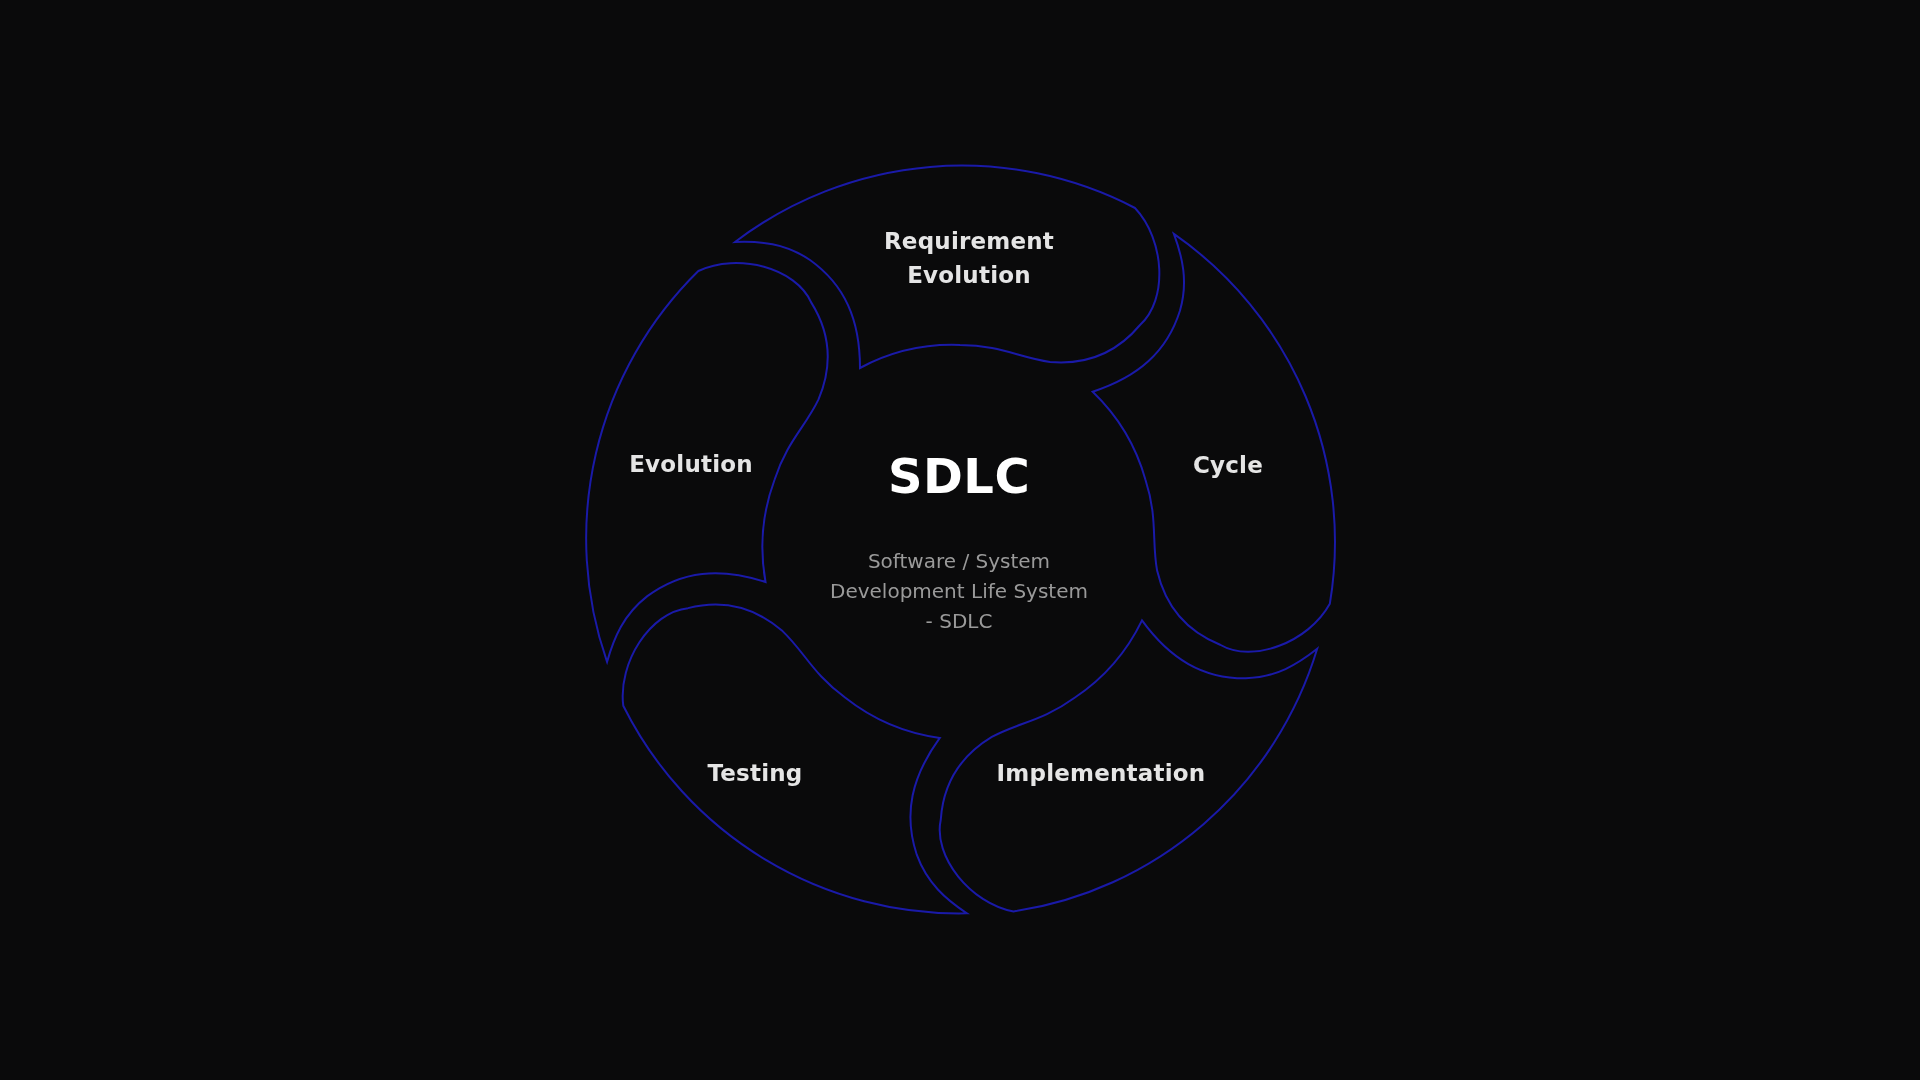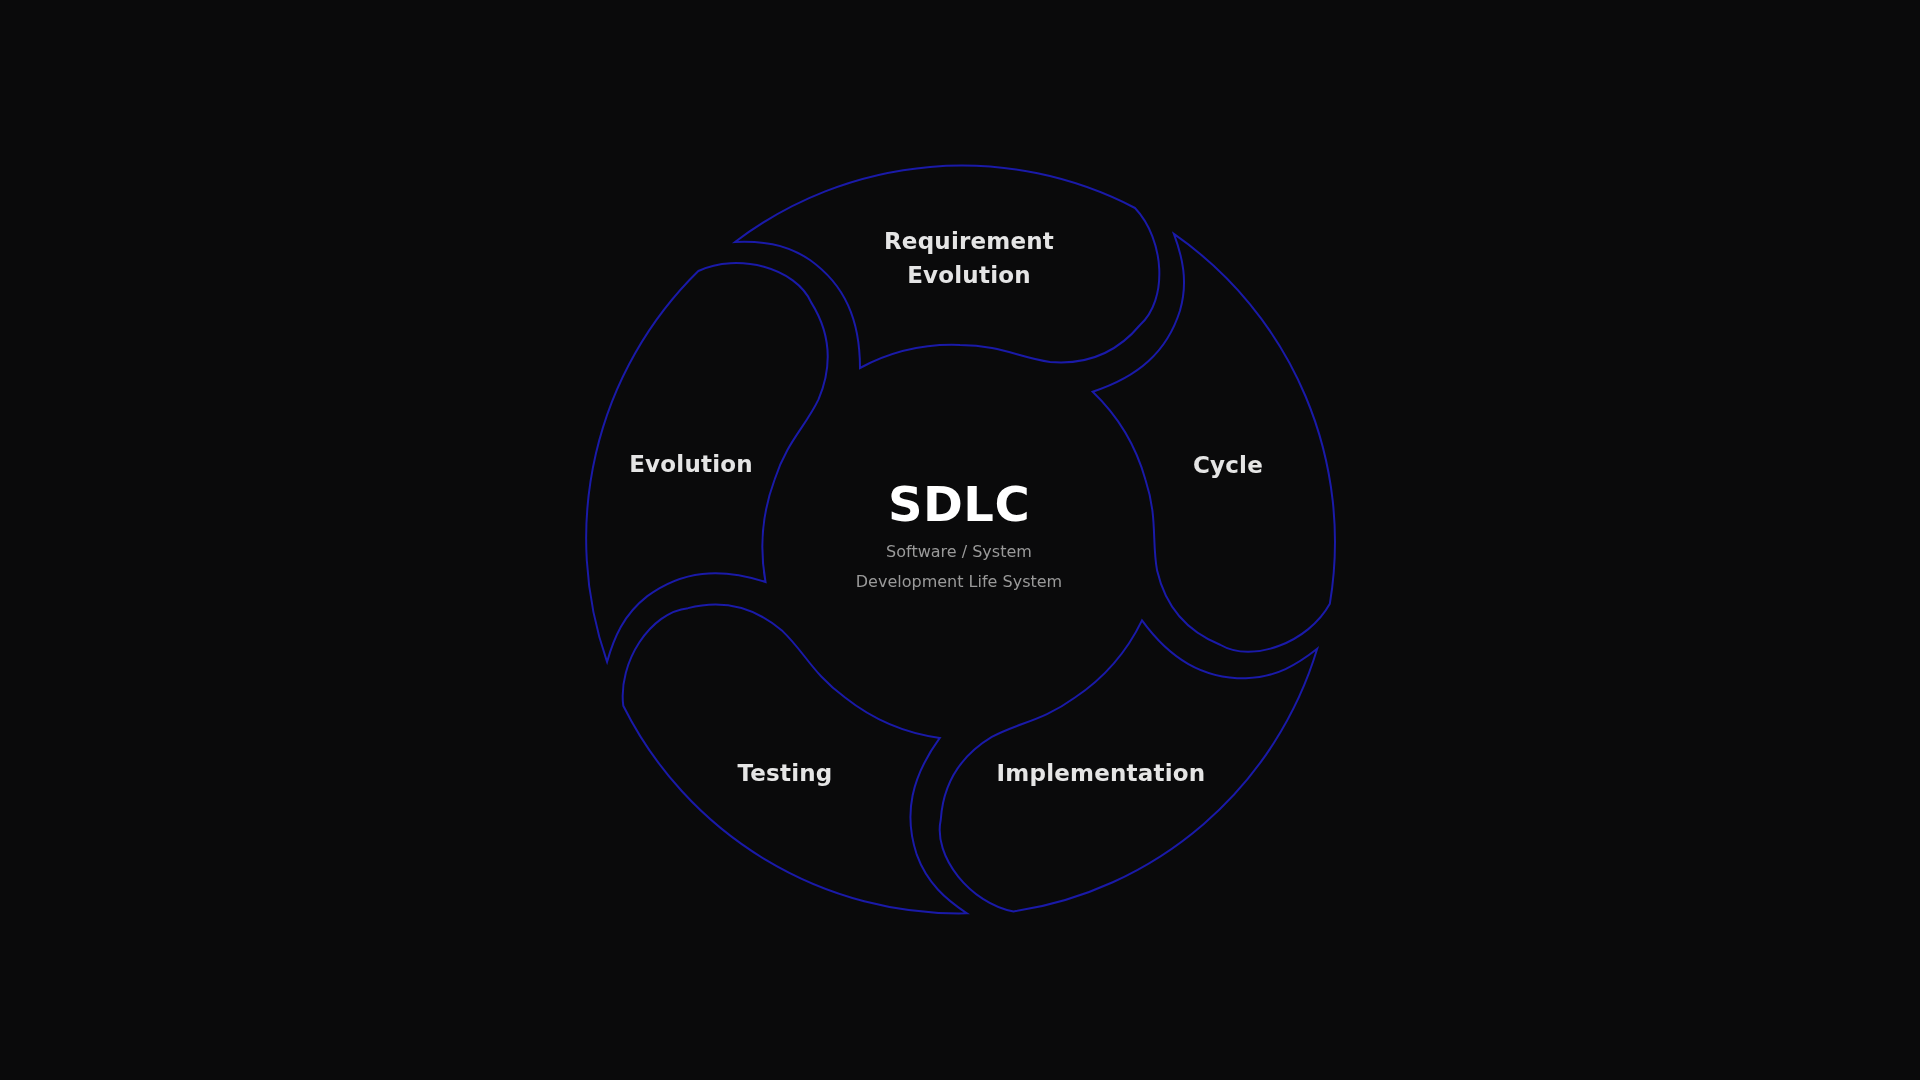--- a/index.html
+++ b/index.html
@@ -7,7 +7,7 @@
   svg.cycle { position:absolute; left:0; top:0; width:1920px; height:1080px; }
   .seg { fill:#0a0a0b; stroke:#1a1aa8; stroke-width:2; }
   .label { position:absolute; color:#e5e5e5; font-weight:bold; font-size:23px; text-align:center; line-height:34px; transform:translate(-50%,-50%); white-space:nowrap; letter-spacing:0.2px; }
-  .center-title { position:absolute; left:959px; top:504px; transform:translate(-50%,-50%); color:#ffffff; font-weight:bold; font-size:48px; letter-spacing:0.5px; }
+  .center-title { position:absolute; left:959px; top:476px; transform:translate(-50%,-50%); color:#ffffff; font-weight:bold; font-size:48px; letter-spacing:0.5px; }
   .center-sub { position:absolute; left:959px; top:567px; transform:translate(-50%,-50%); color:#9a9a9a; font-size:16px; line-height:30px; text-align:center; width:320px; }
   .center-sub div { white-space:nowrap; }
 </style>

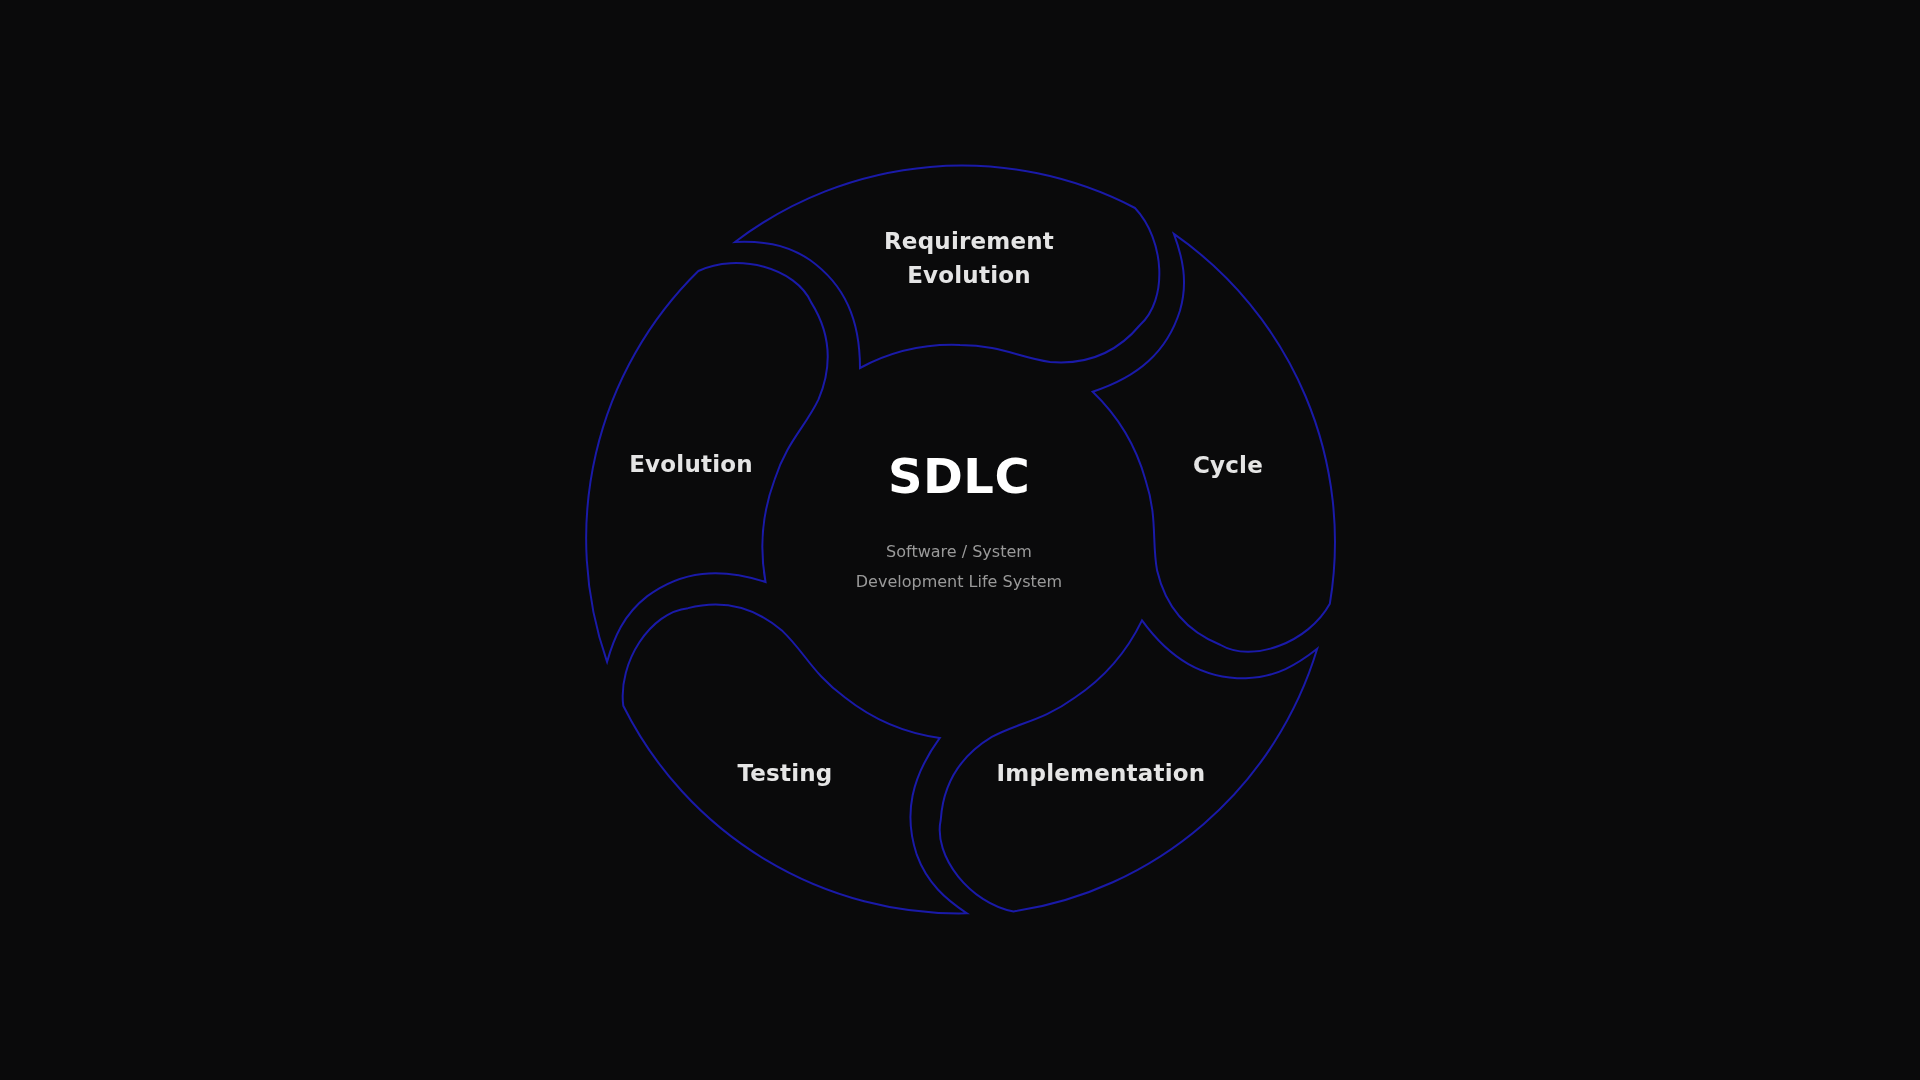--- a/index.html
+++ b/index.html
@@ -8,7 +8,7 @@
   .seg { fill:#0a0a0b; stroke:#1a1aa8; stroke-width:2; }
   .label { position:absolute; color:#e5e5e5; font-weight:bold; font-size:23px; text-align:center; line-height:34px; transform:translate(-50%,-50%); white-space:nowrap; letter-spacing:0.2px; }
   .center-title { position:absolute; left:959px; top:476px; transform:translate(-50%,-50%); color:#ffffff; font-weight:bold; font-size:48px; letter-spacing:0.5px; }
-  .center-sub { position:absolute; left:959px; top:567px; transform:translate(-50%,-50%); color:#9a9a9a; font-size:16px; line-height:30px; text-align:center; width:320px; }
+  .center-sub { position:absolute; left:959px; top:591px; transform:translate(-50%,-50%); color:#9a9a9a; font-size:20px; line-height:30px; text-align:center; width:320px; }
   .center-sub div { white-space:nowrap; }
 </style>
 </head>

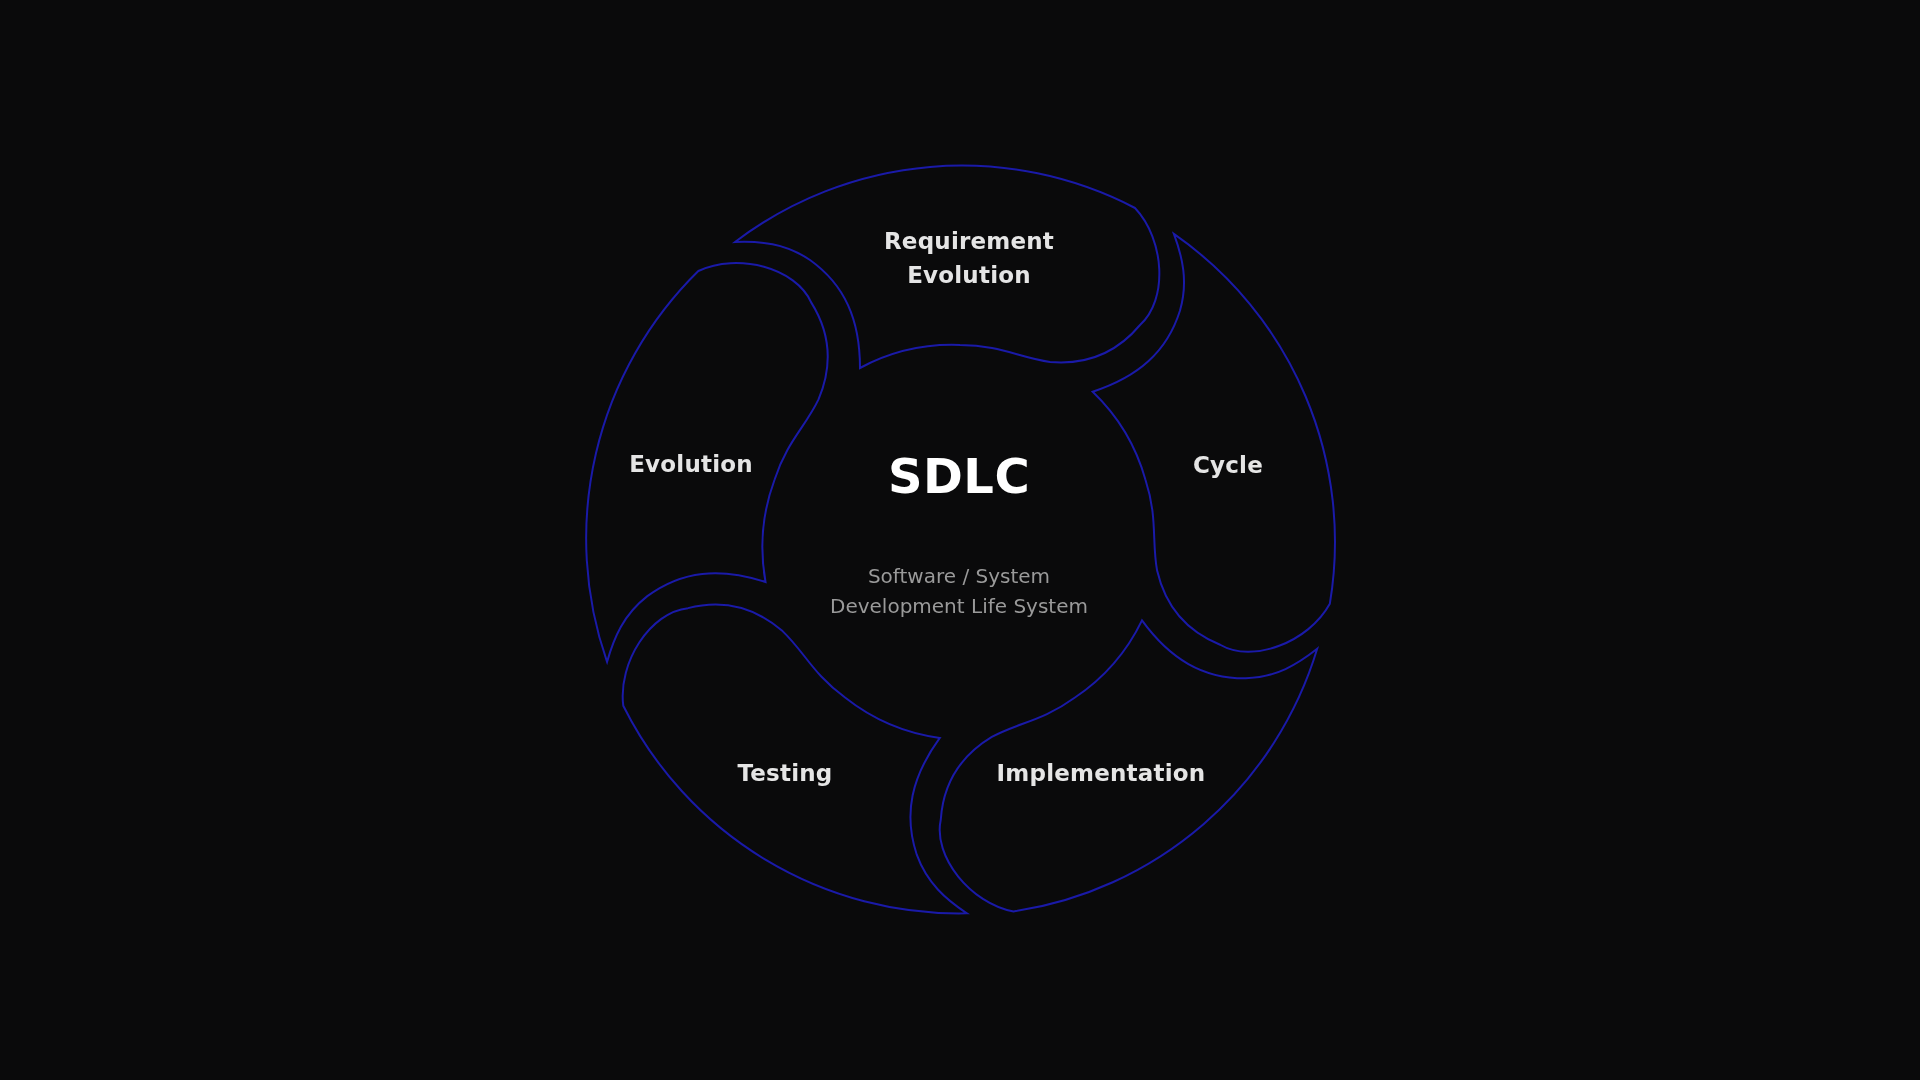--- a/index.html
+++ b/index.html
@@ -65,6 +65,7 @@
 <div class="center-sub">
   <div>Software / System</div>
   <div>Development Life System</div>
+  <div>- SDLC</div>
 </div>
 
 </body></html>

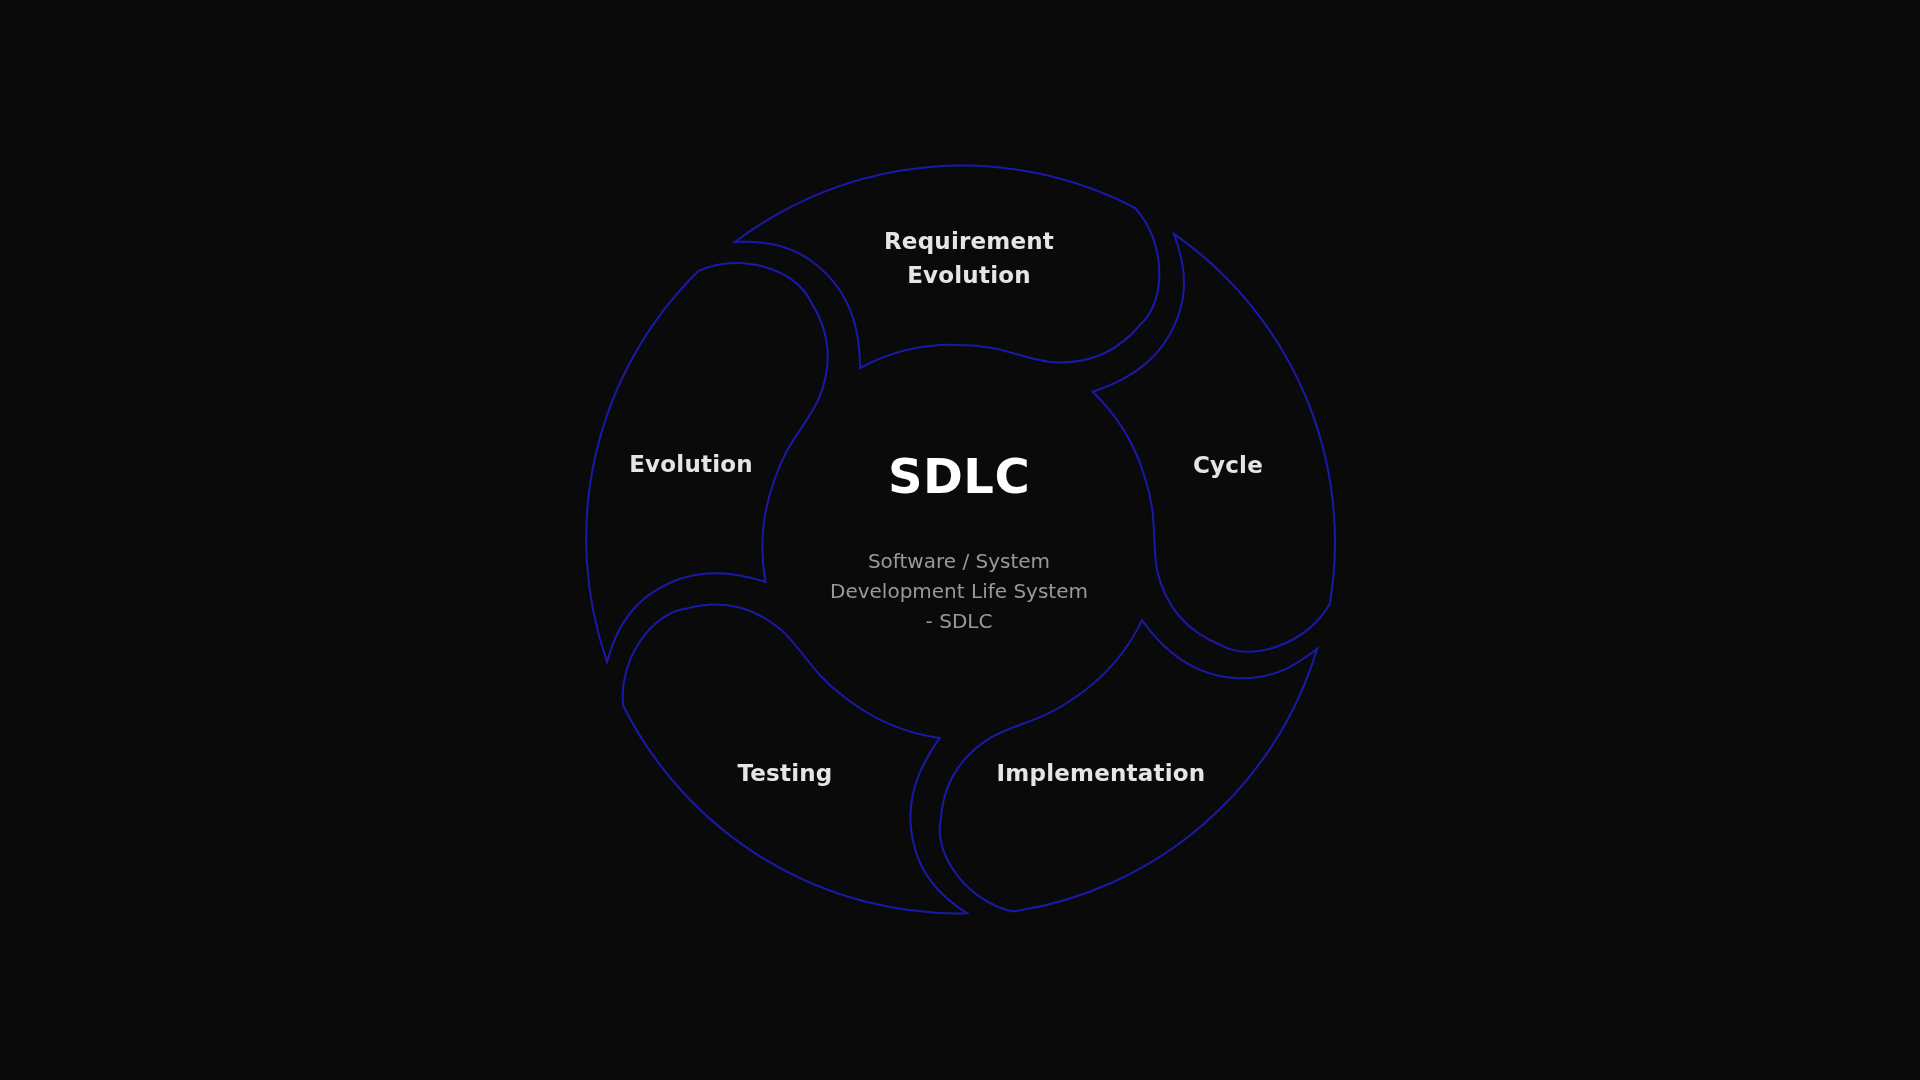--- a/index.html
+++ b/index.html
@@ -54,7 +54,7 @@
 <div class="label" style="left:1101px; top:773px;">
   <div>Implementation</div>
 </div>
-<div class="label" style="left:785px; top:773px;">
+<div class="label" style="left:755px; top:773px;">
   <div>Testing</div>
 </div>
 <div class="label" style="left:691px; top:464px;">

